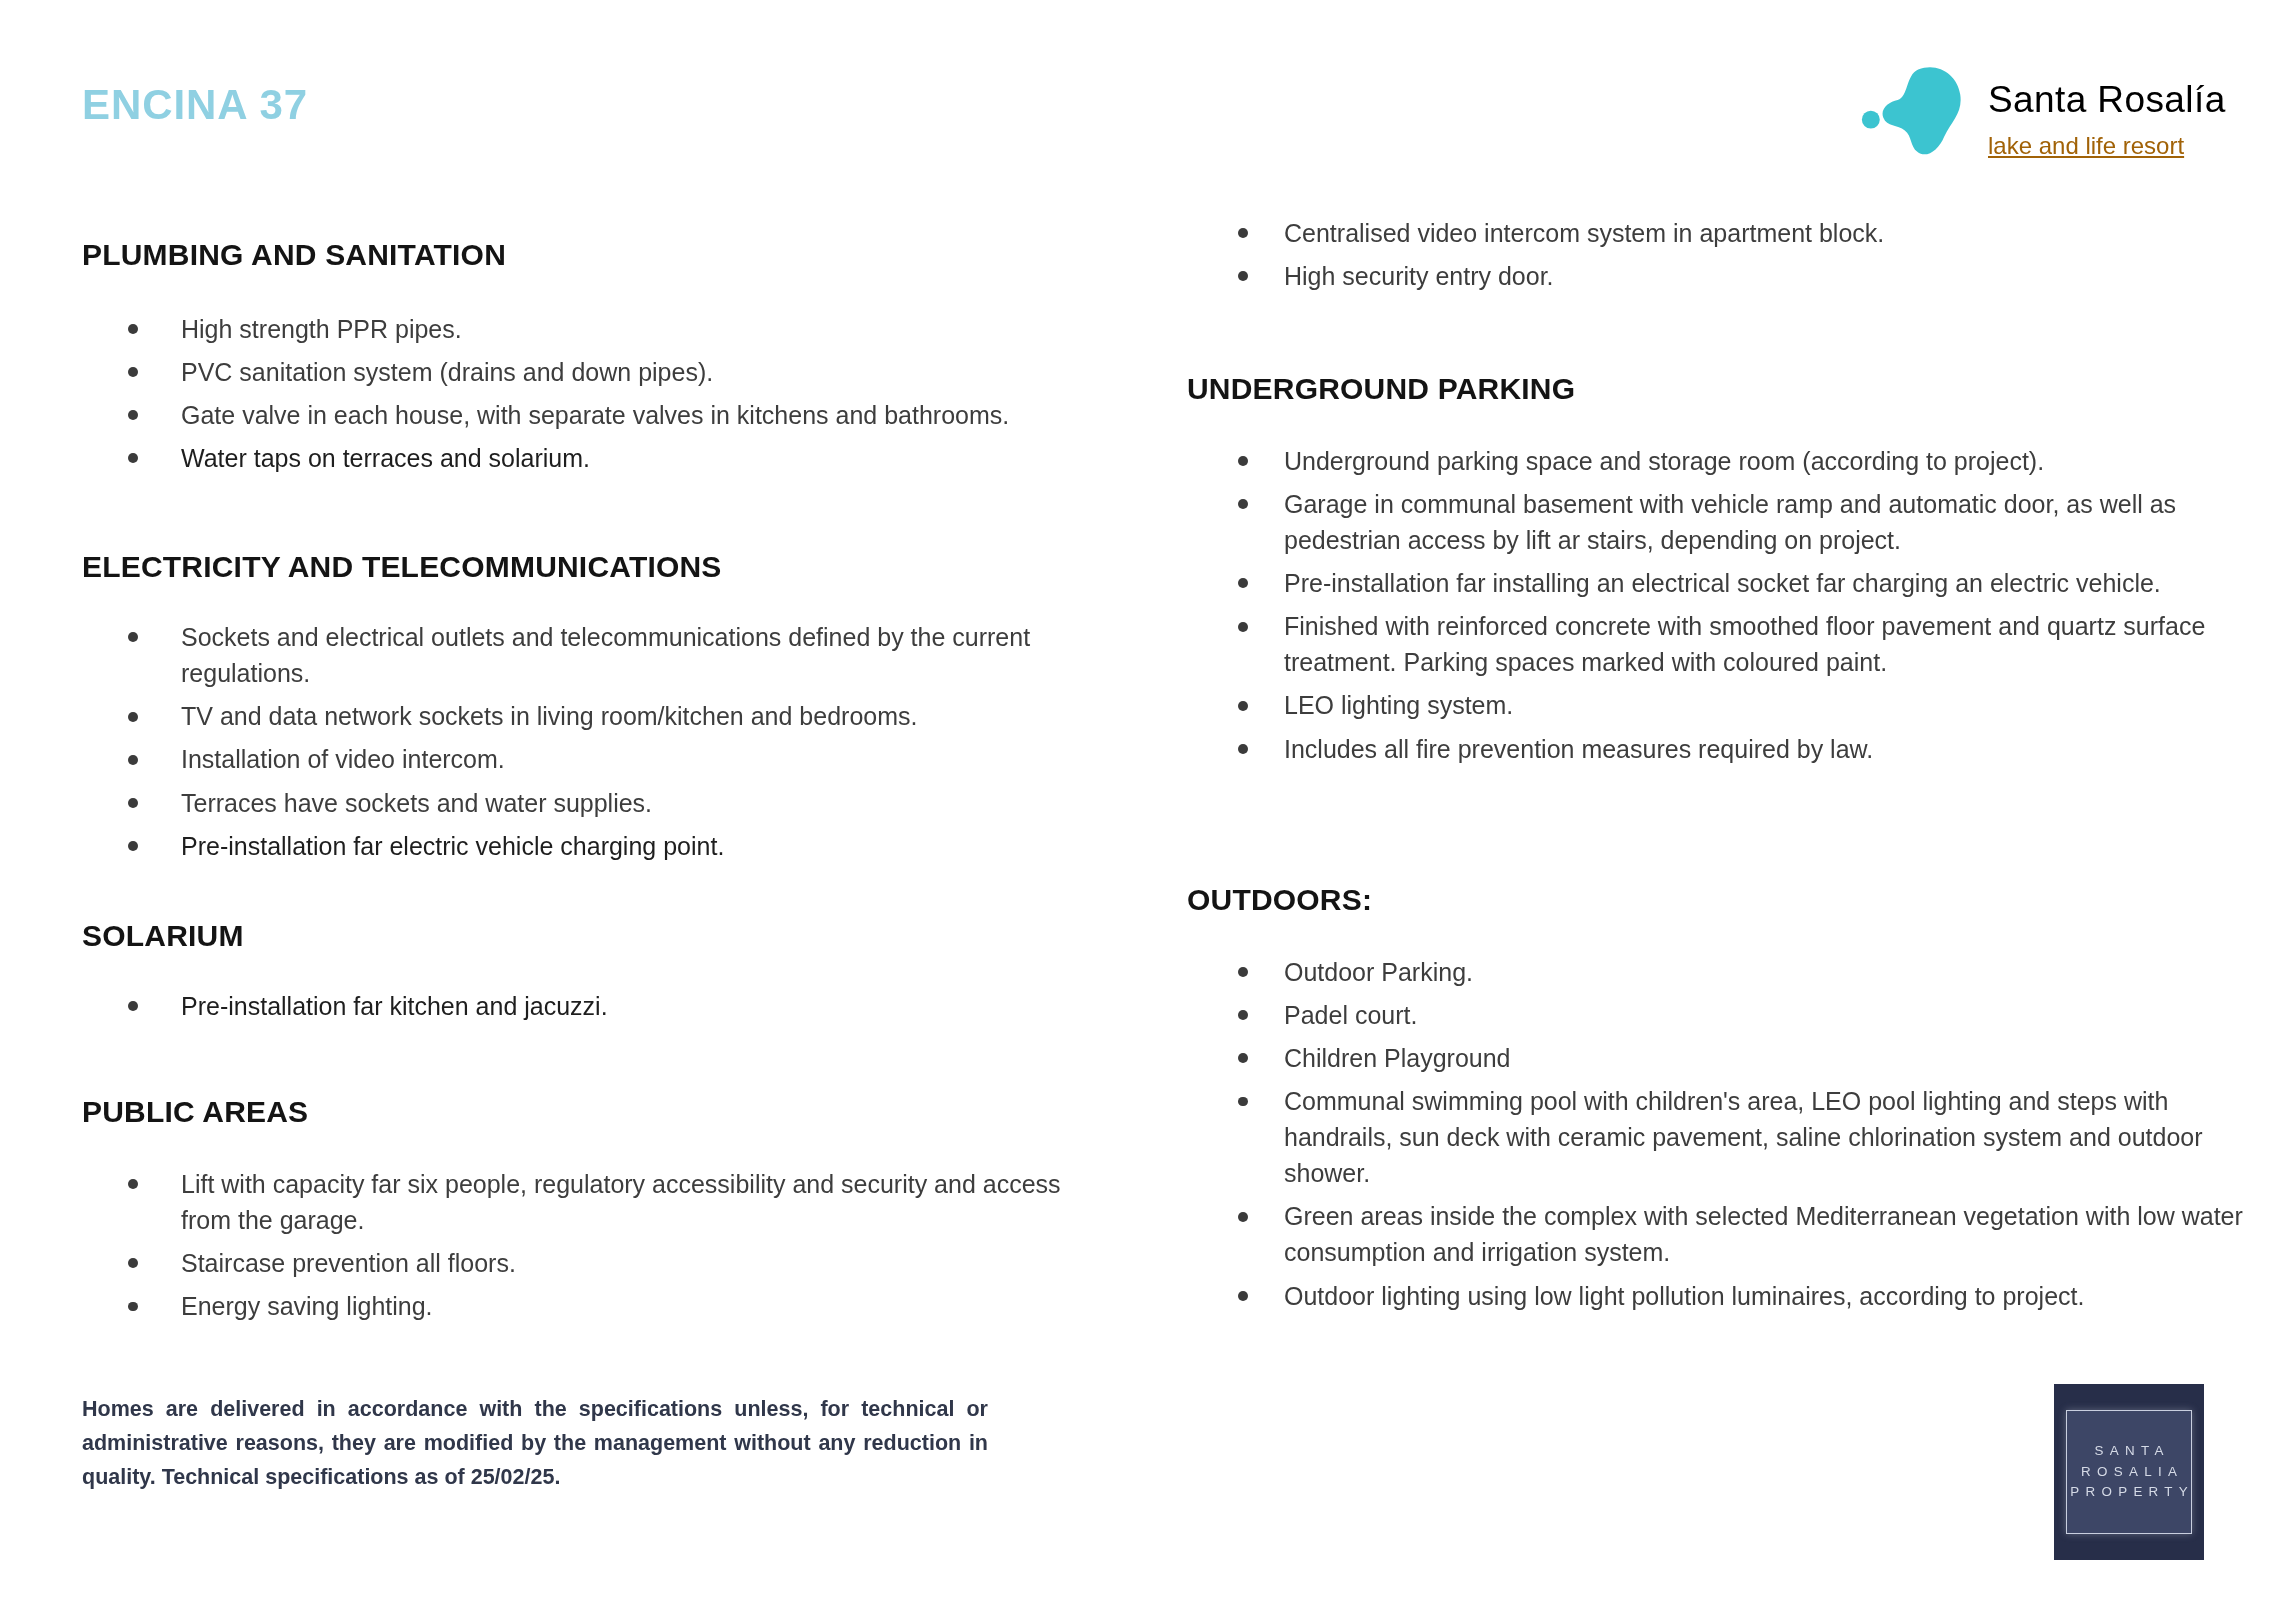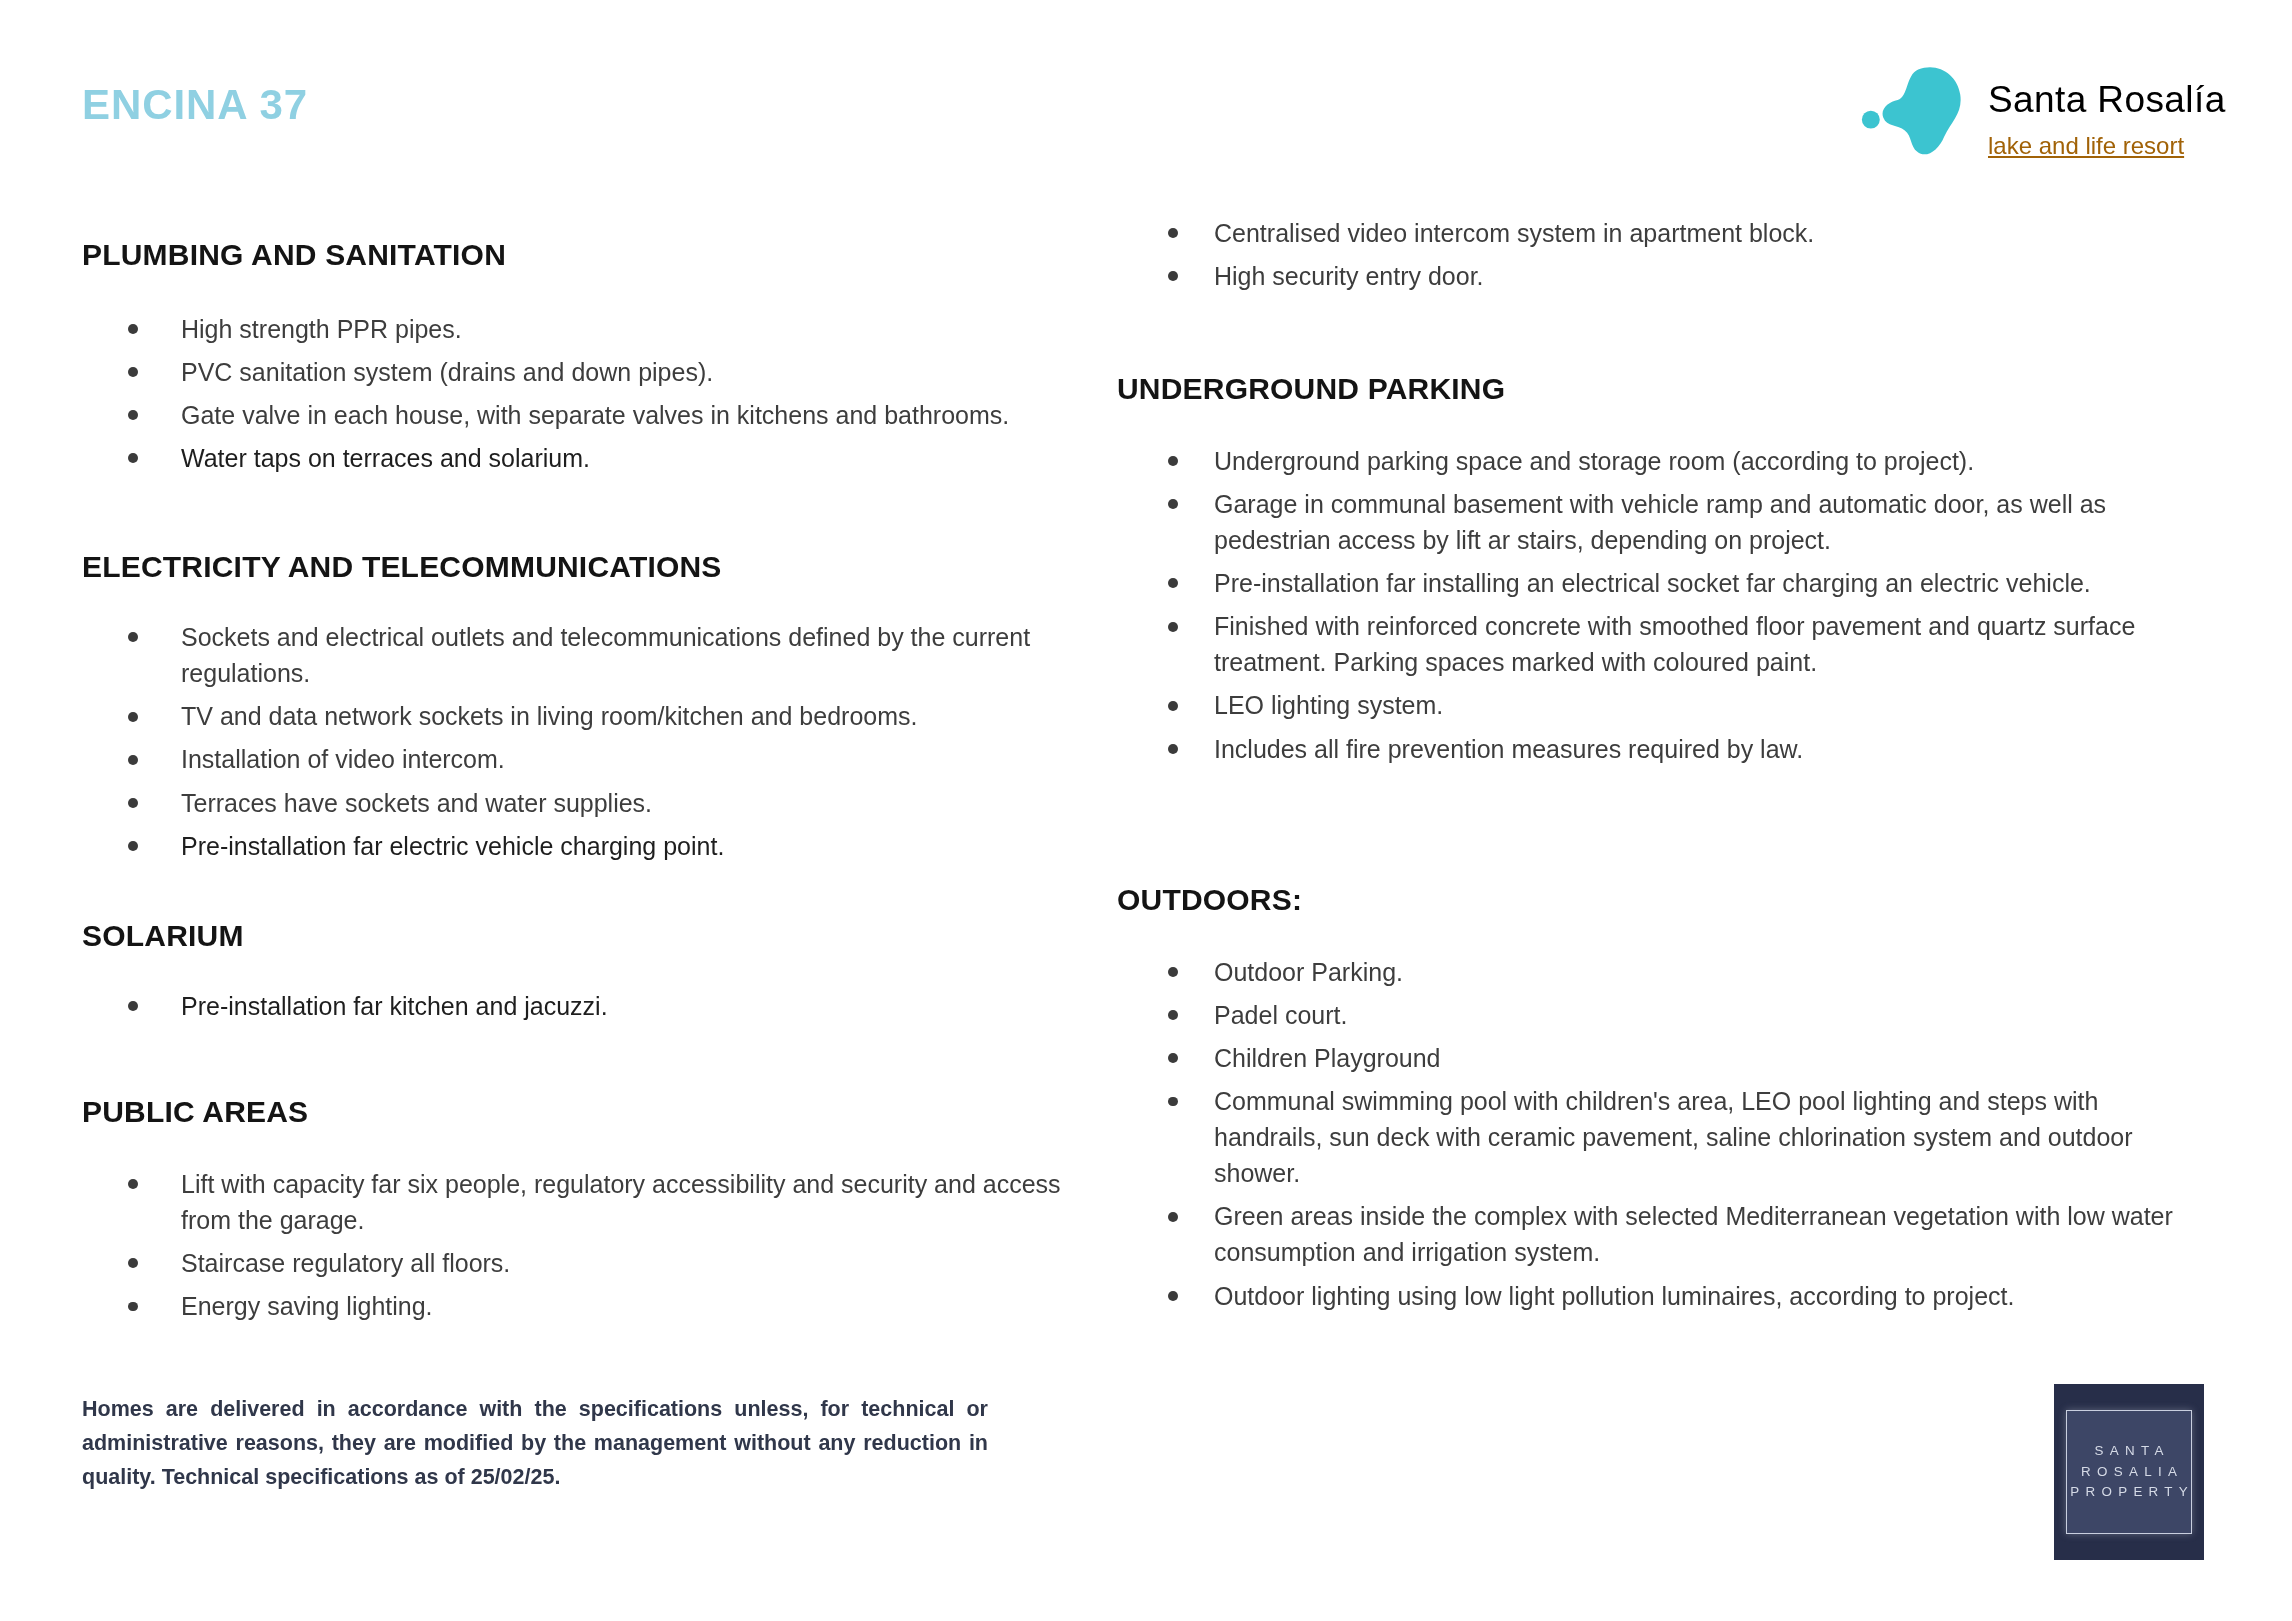--- a/index.html
+++ b/index.html
@@ -31,7 +31,7 @@
   
   .col{position:absolute;}
   .col-left{left:82px;top:224px;width:1008px;}
-  .col-right{left:1117px;top:202px;width:1061px;}
+  .col-right{left:1187px;top:202px;width:1061px;}
   h2.section{
     font-size:30px;font-weight:bold;color:var(--heading,#141414);
     line-height:36px;margin:0;letter-spacing:0.2px;

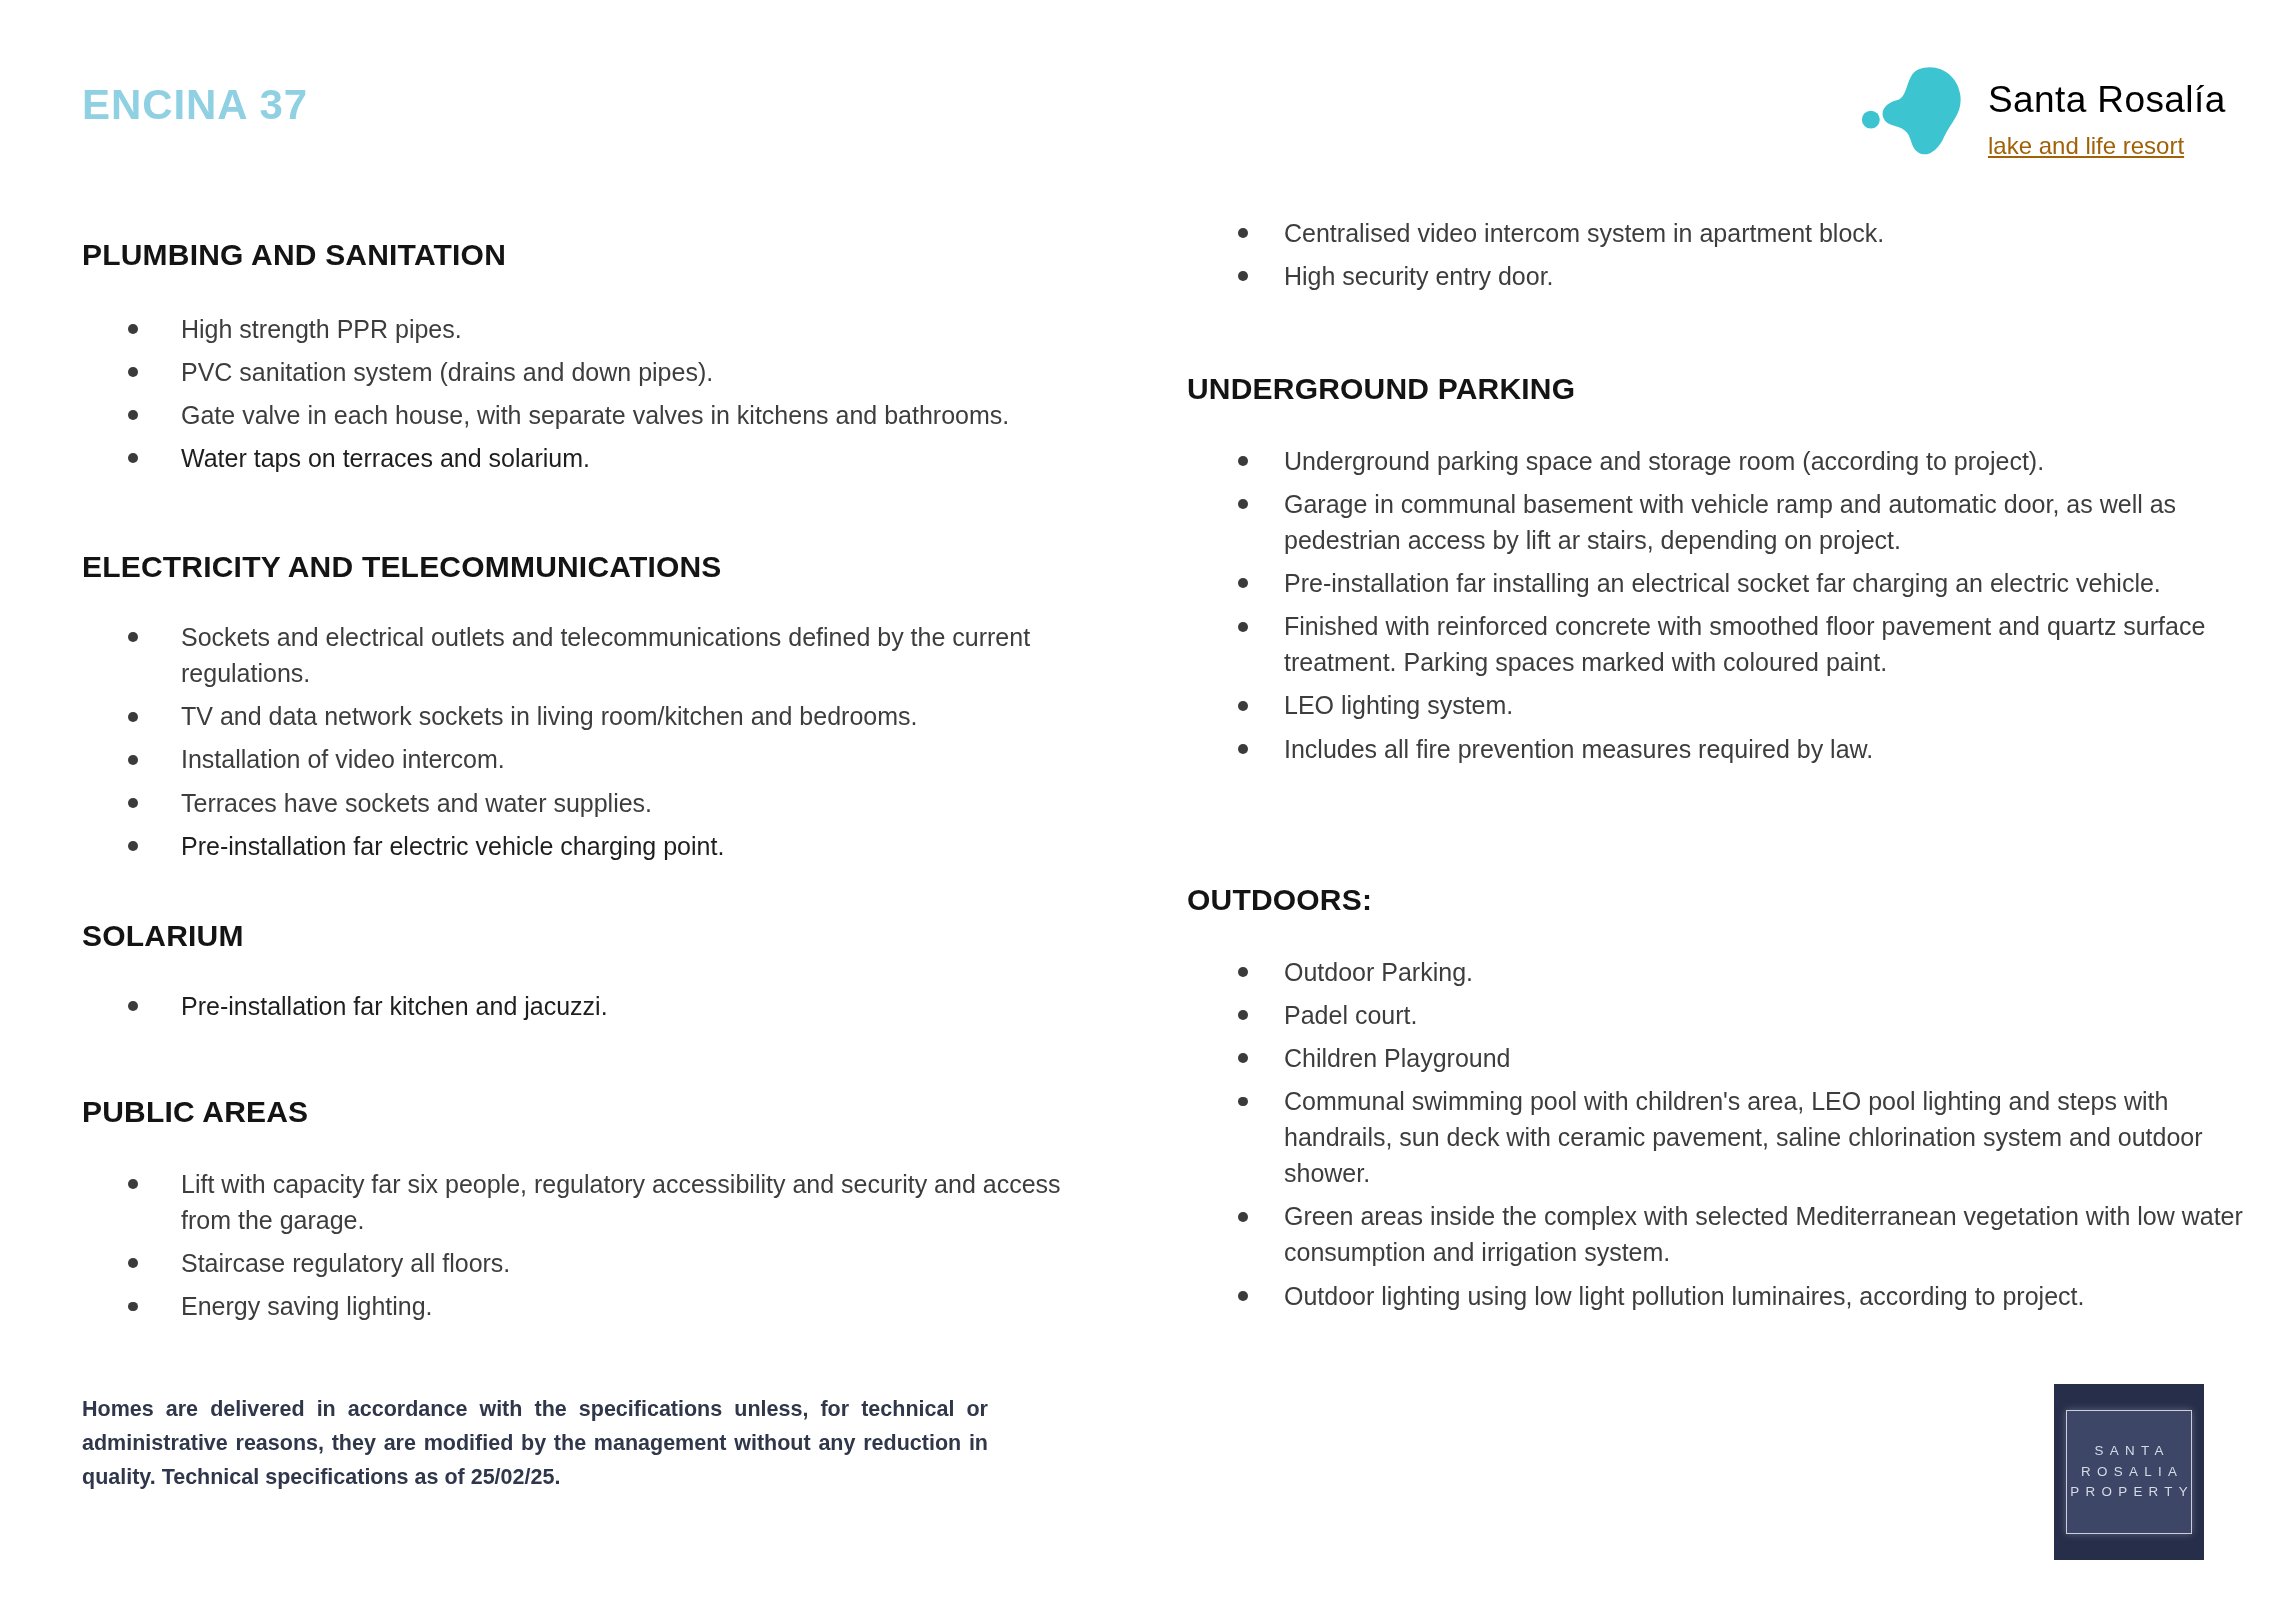--- a/index.html
+++ b/index.html
@@ -136,7 +136,7 @@
     <h2 class="section m4">PUBLIC AREAS</h2>
     <ul class="spec u4">
       <li><span class="bullet"></span><span class="li-text">Lift with capacity far six people, regulatory accessibility and security and access from the garage.</span></li>
-      <li><span class="bullet"></span><span class="li-text">Staircase regulatory all floors.</span></li>
+      <li><span class="bullet"></span><span class="li-text">Staircase prevention all floors.</span></li>
       <li><span class="bullet"></span><span class="li-text">Energy saving lighting.</span></li>
     </ul>
 

